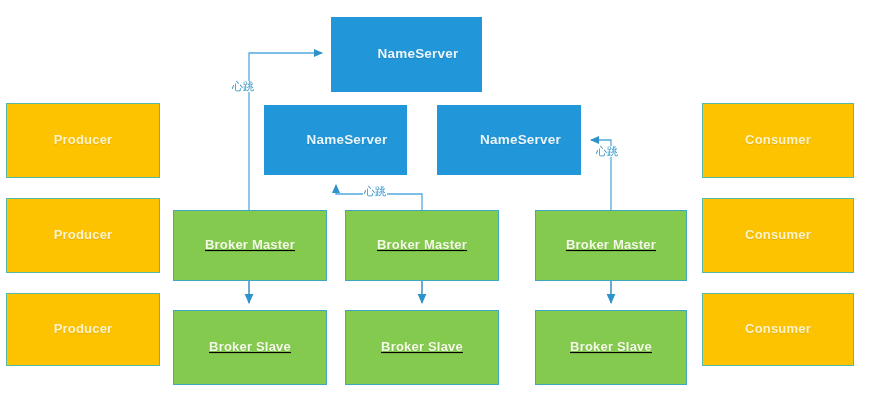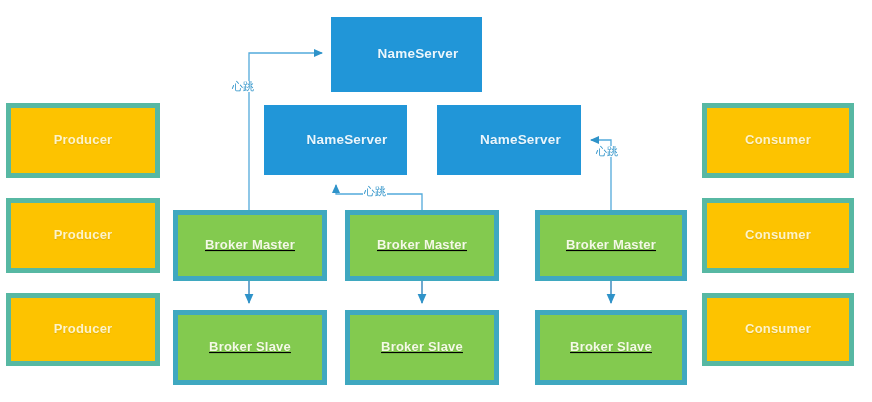--- a/index.html
+++ b/index.html
@@ -20,7 +20,7 @@
     display:flex;
     align-items:center;
     justify-content:center;
-    border:5px solid #a21caf;
+    border:1px solid #a21caf;
     text-align:center;
     line-height:1.1;
     letter-spacing:0.2px;

